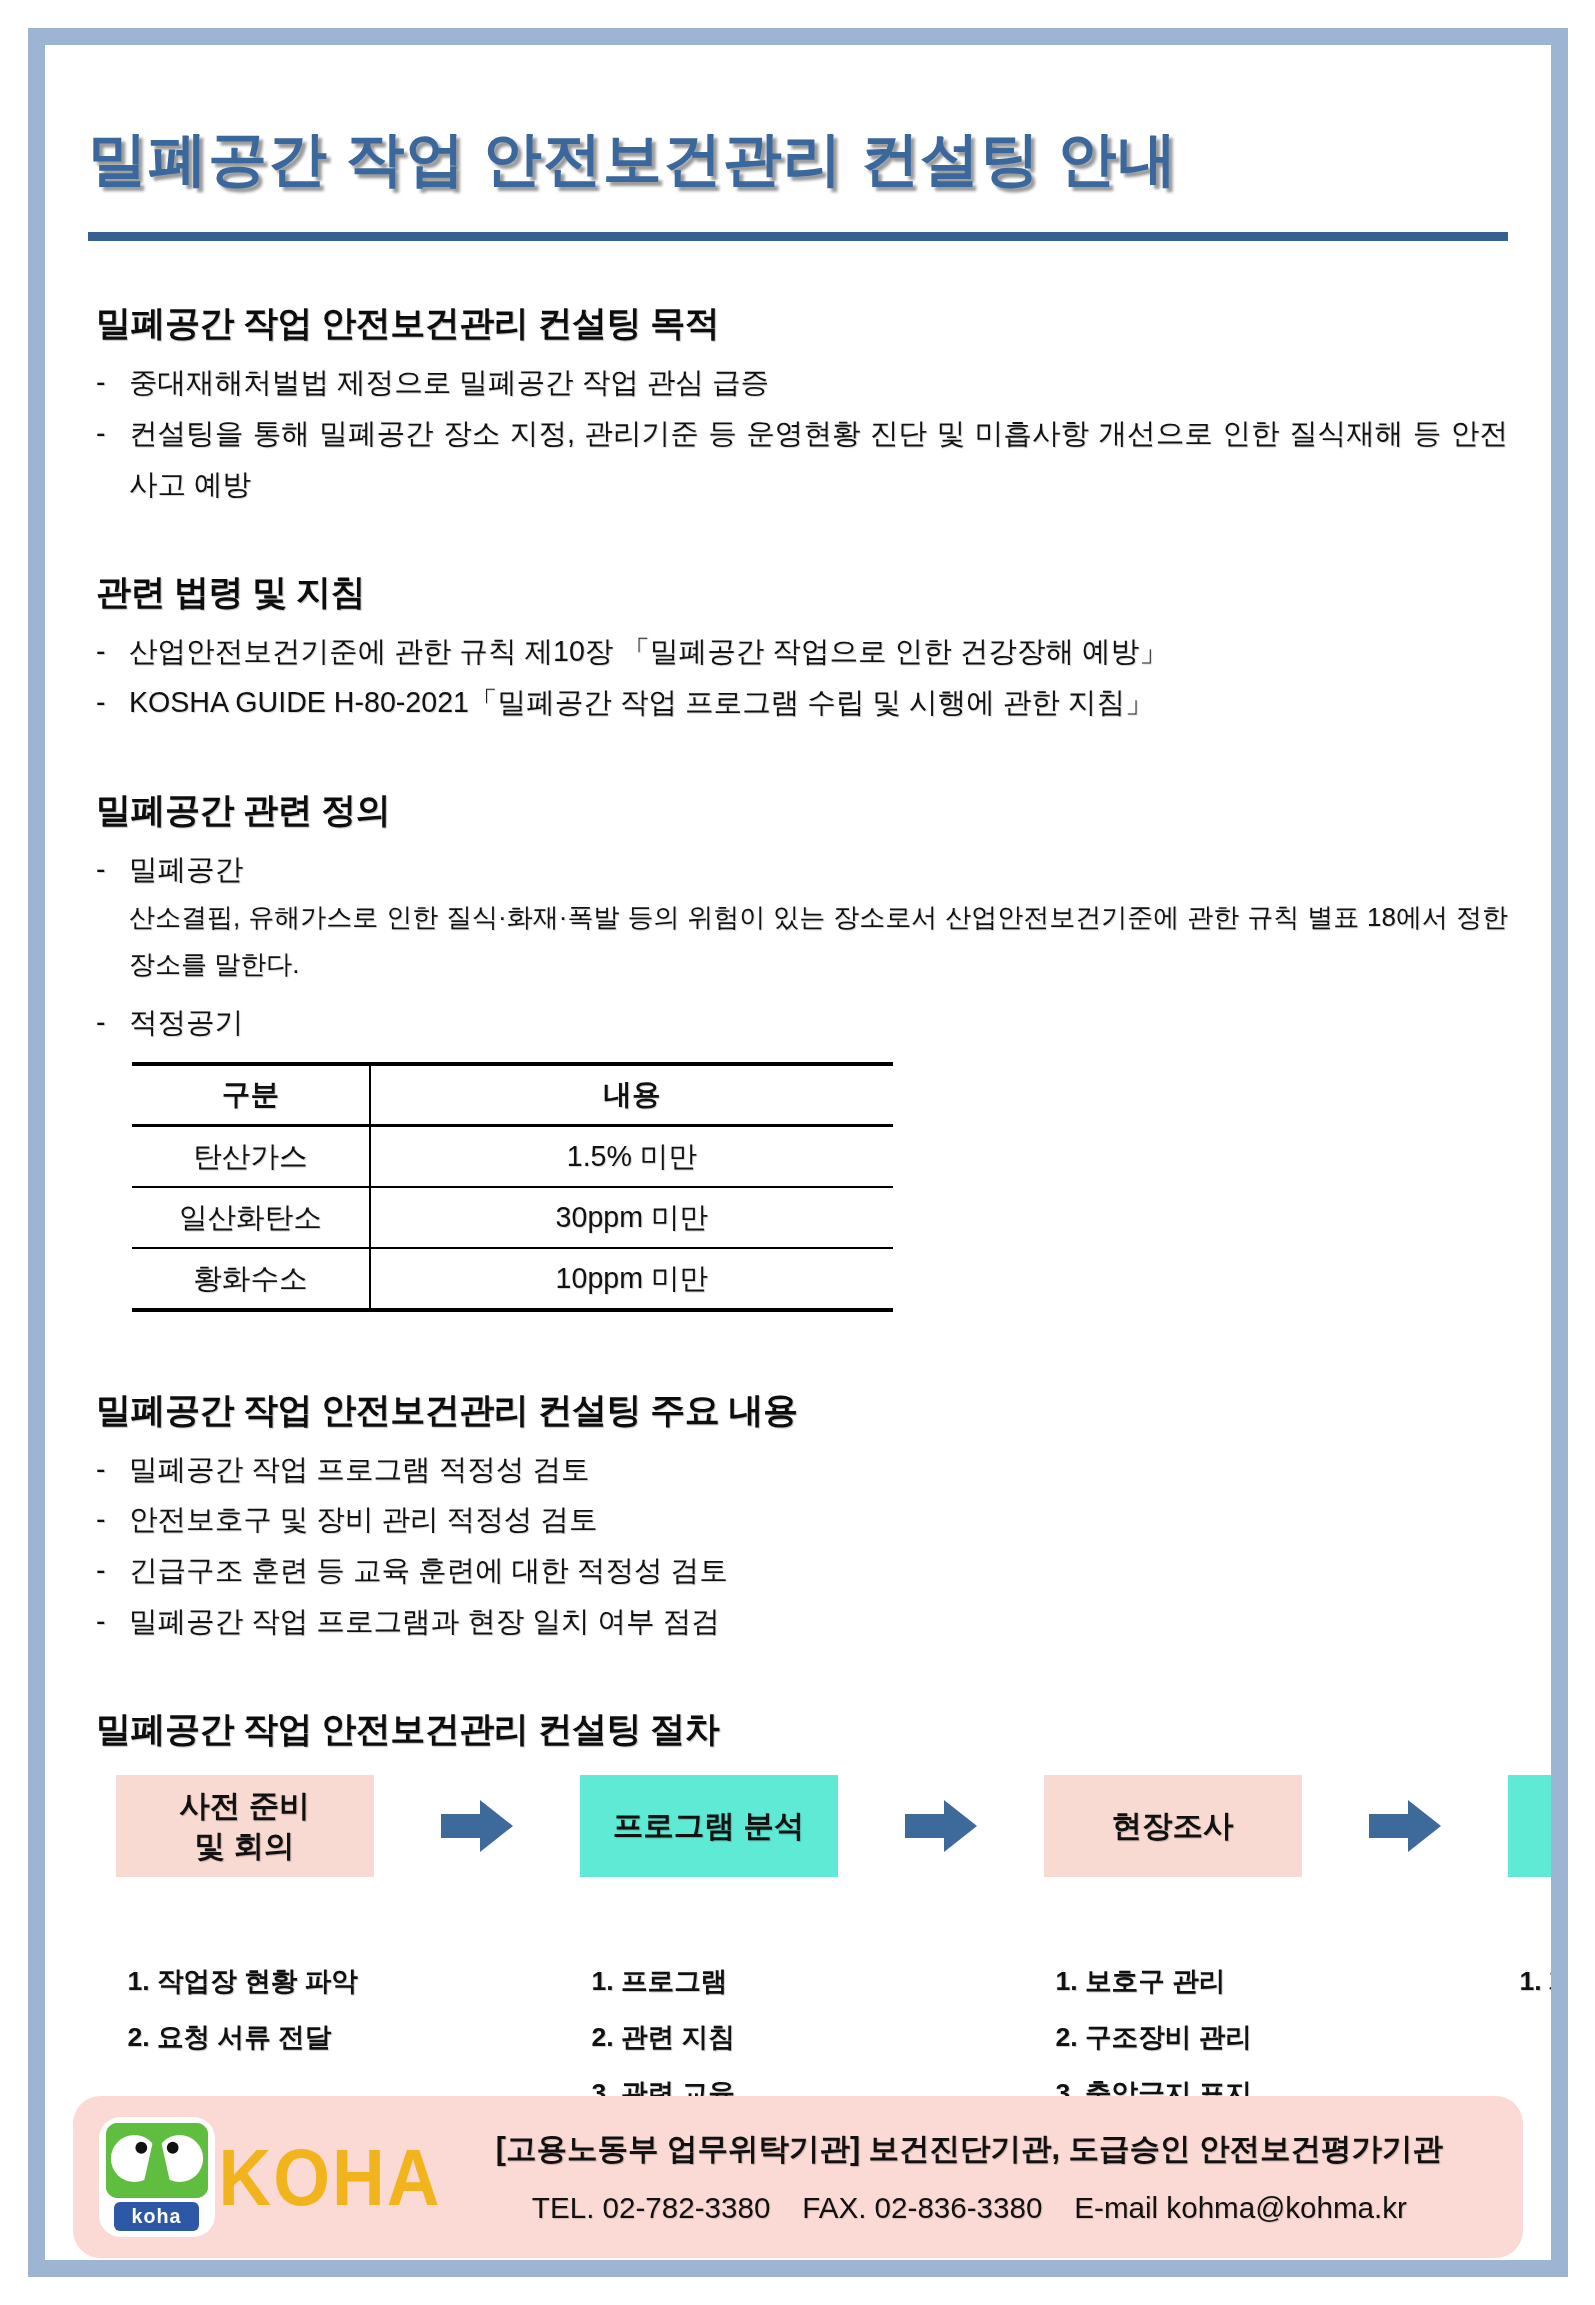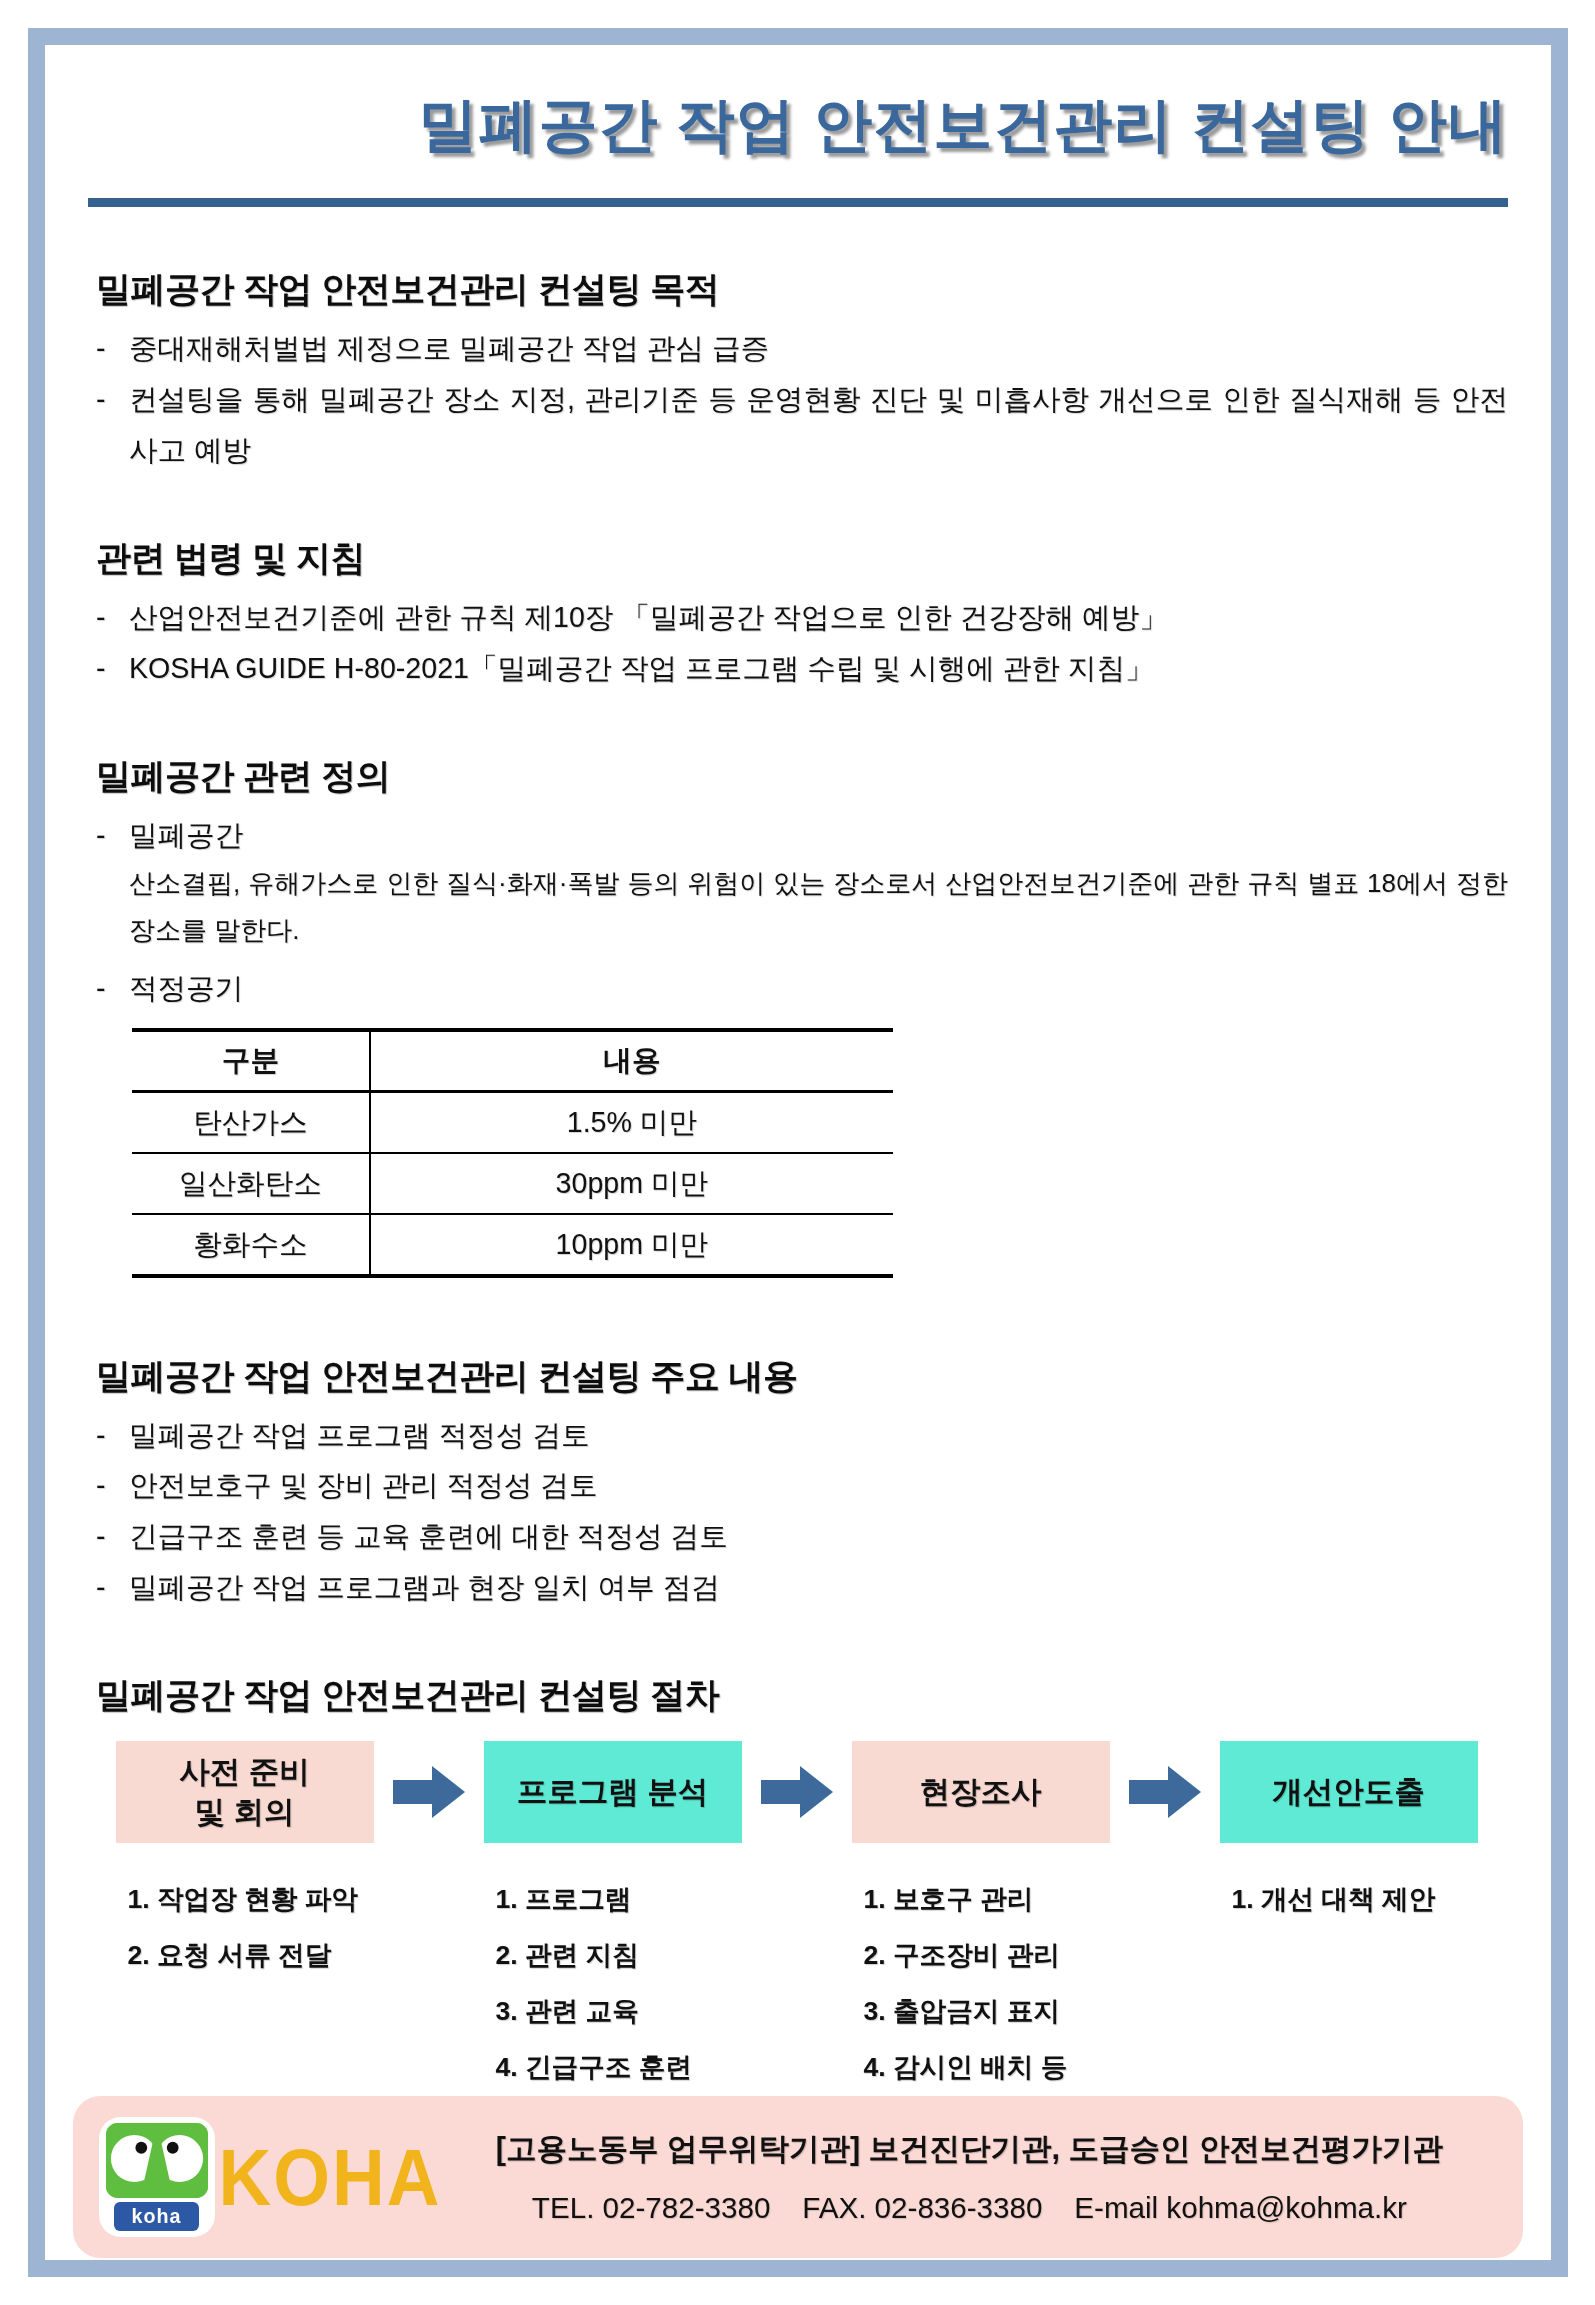--- a/index.html
+++ b/index.html
@@ -16,7 +16,7 @@
     padding:0 43px;box-sizing:border-box;overflow:hidden;
   }
   .doc-title{
-    margin-top:41px;text-align:right;font-size:59px;font-weight:bold;
+    margin-top:75px;text-align:left;font-size:59px;font-weight:bold;
     color:#3A689C;letter-spacing:1px;
     text-shadow:3.9px 3.9px 3px #9a9a9a;
   }

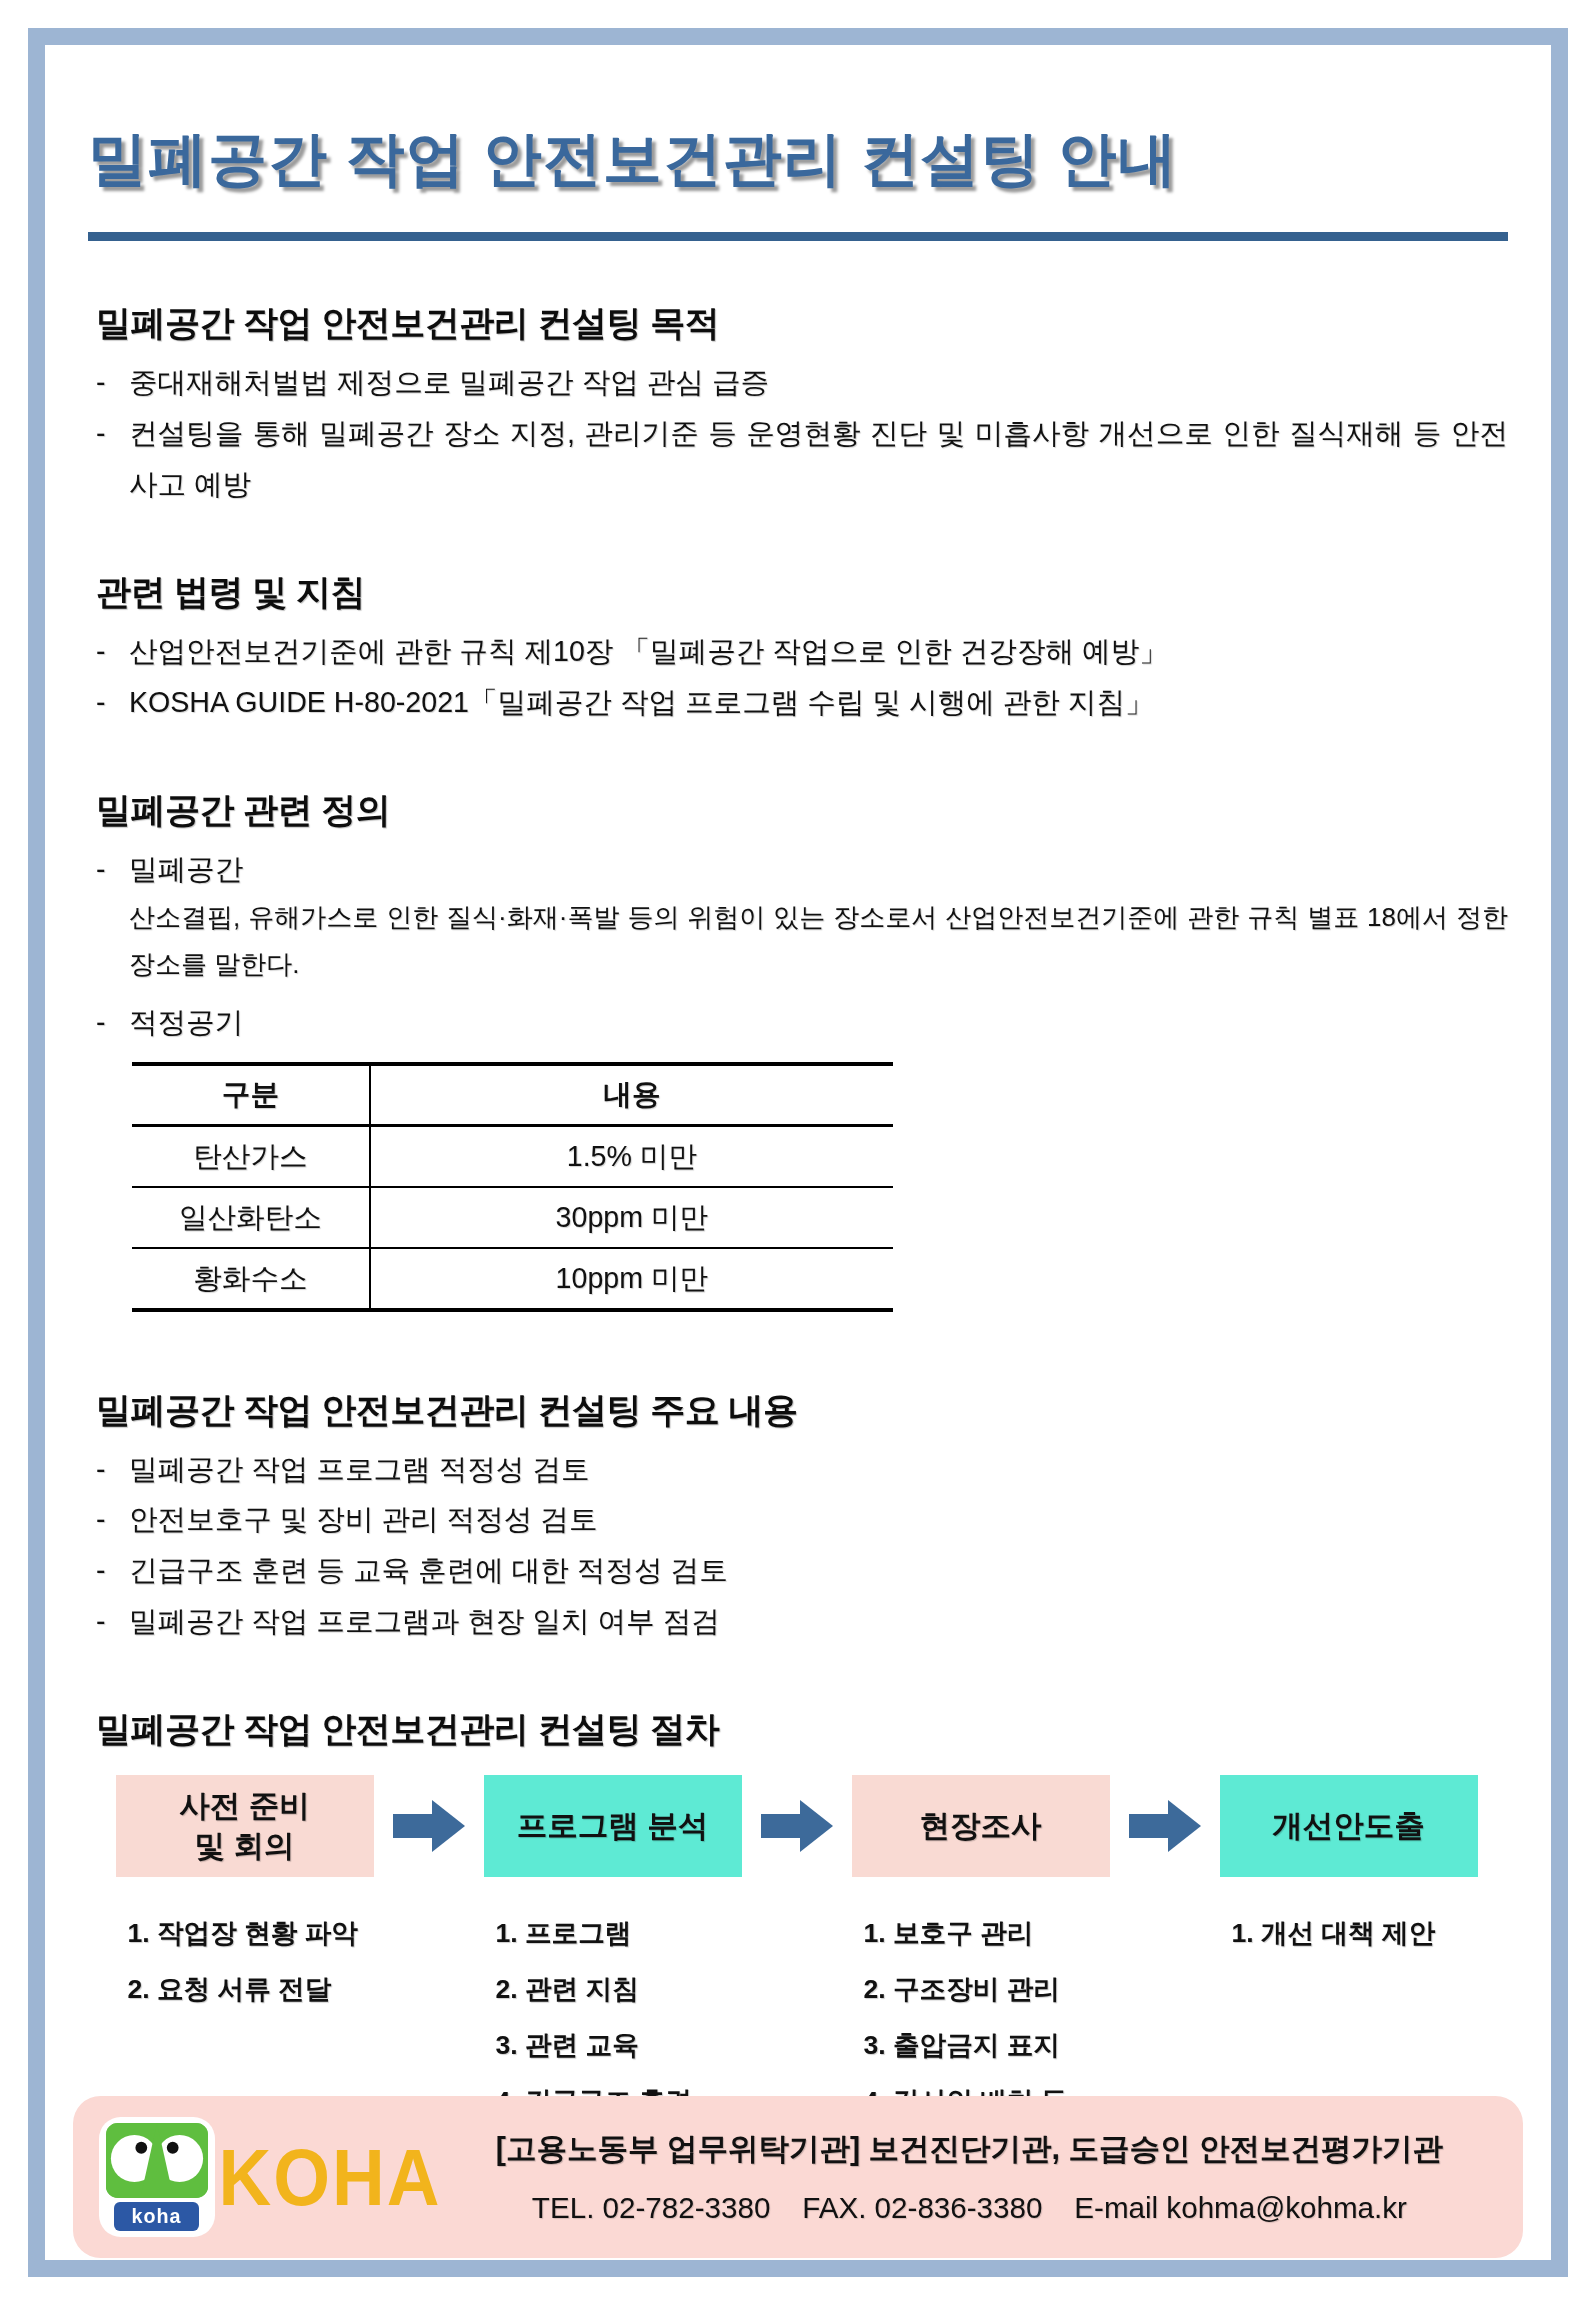--- a/index.html
+++ b/index.html
@@ -50,6 +50,7 @@
   .flow{
     display:grid;margin:21.7px 0 0 27.6px;
     grid-template-columns:258px 110px 258px 110px 258px 110px 258px;
+    gap:48px;
   }
   .flow-box{
     height:102px;display:flex;flex-direction:column;align-items:center;

